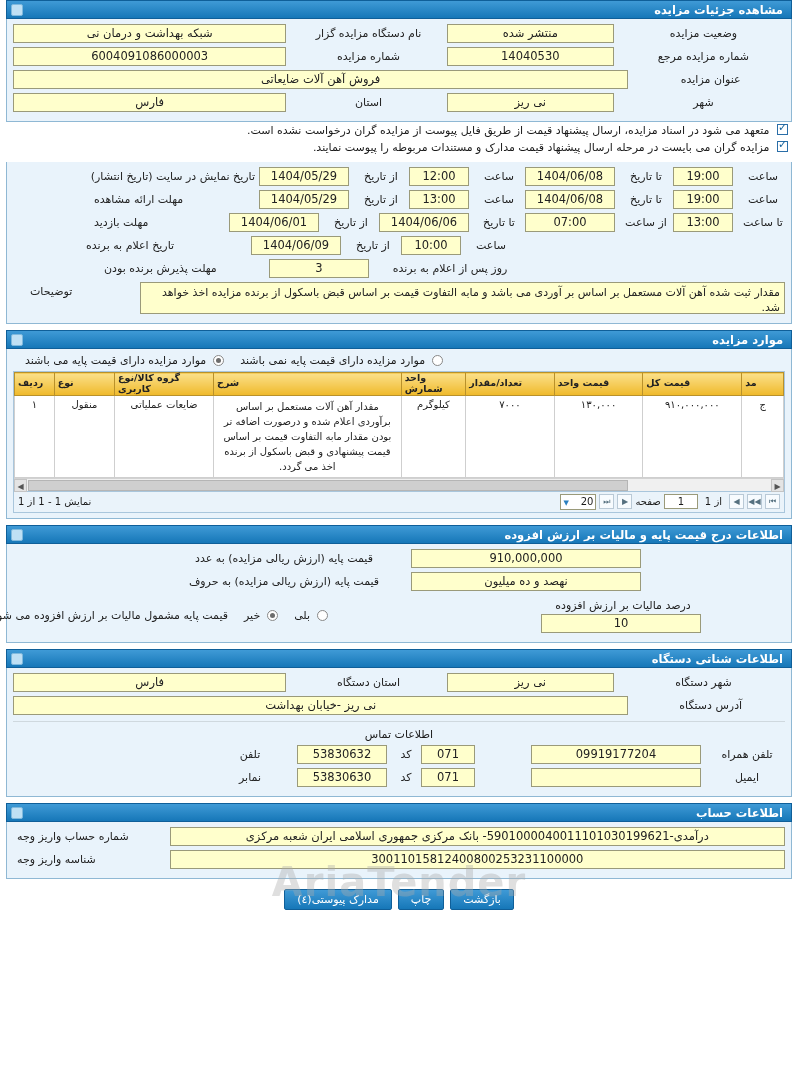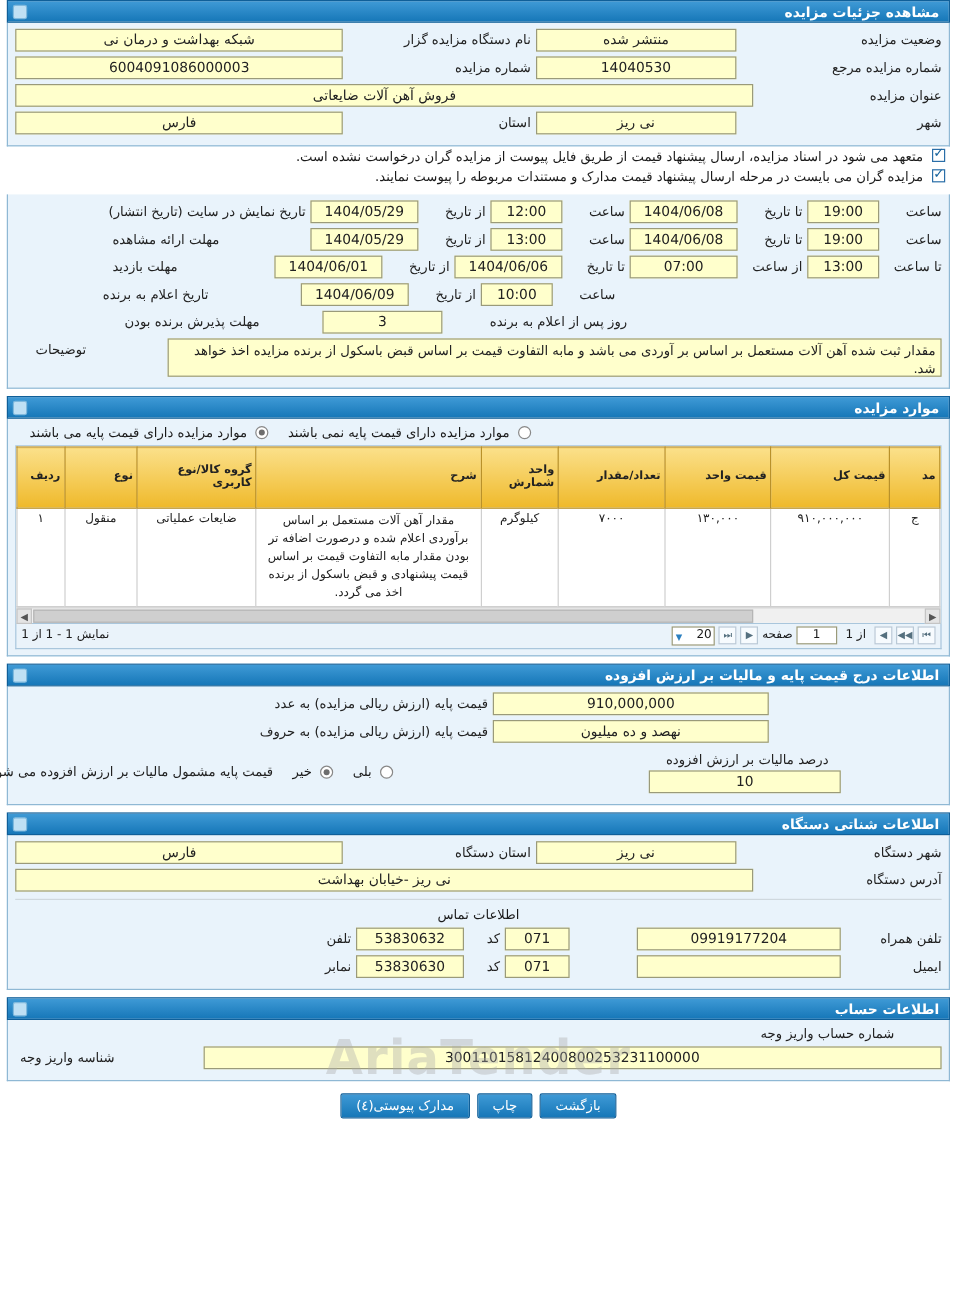--- a/index.html
+++ b/index.html
@@ -52,7 +52,7 @@
     gap: 4px;
   }
   .lbl {
-    text-align: right;
+    text-align: center;
     padding-left: 4px;
     font-size: 11px;
     color: #222;

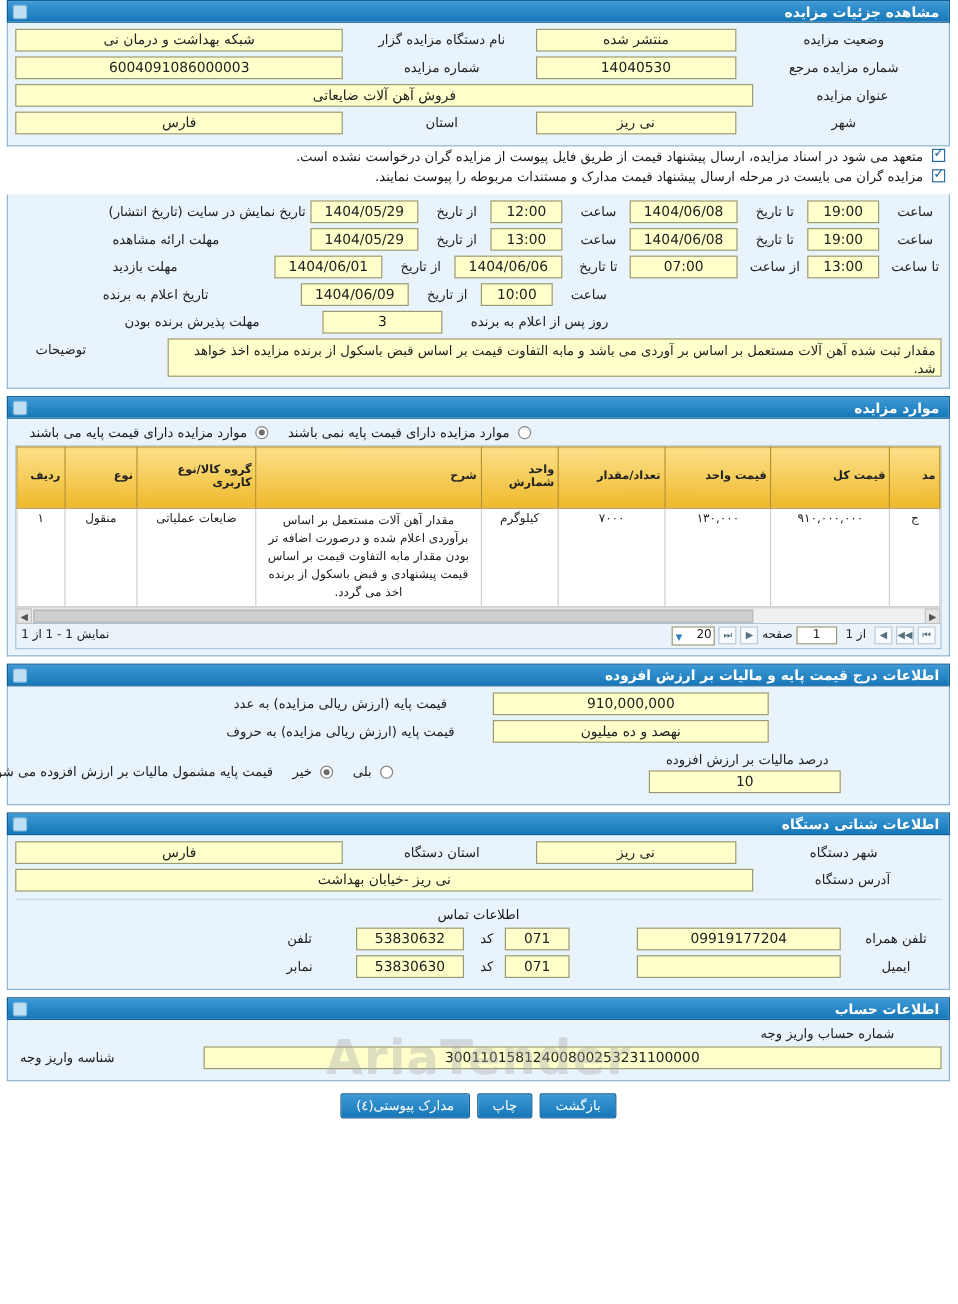--- a/index.html
+++ b/index.html
@@ -129,8 +129,8 @@
     color: #222;
     font-size: 9.5px;
     font-weight: bold;
-    padding: 14px 3px;
-    text-align: right;
+    padding: 0 3px;
+    text-align: left;
     line-height: 1.15;
   }
   table.grid td {

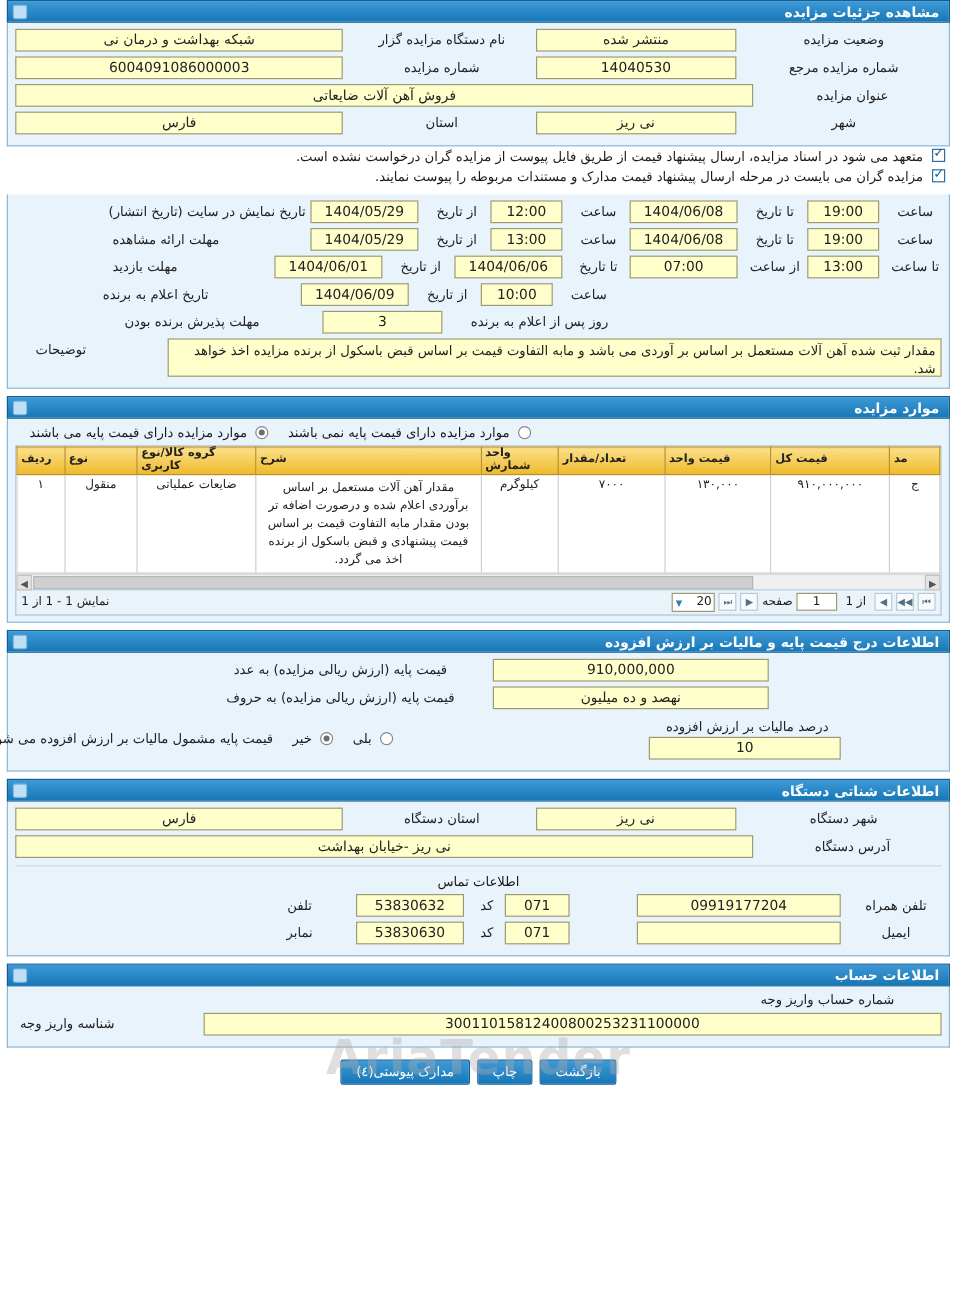--- a/index.html
+++ b/index.html
@@ -501,6 +501,7 @@
   <div class="panel">
 
     <div class="row">
+      <div class="fld" style="width:625px">درآمدی-5901000040011101030199621- بانک مرکزی جمهوری اسلامی ایران شعبه مرکزی</div>
       <div class="lbl" style="width:155px;text-align:left">شماره حساب واریز وجه</div>
     </div>
 

